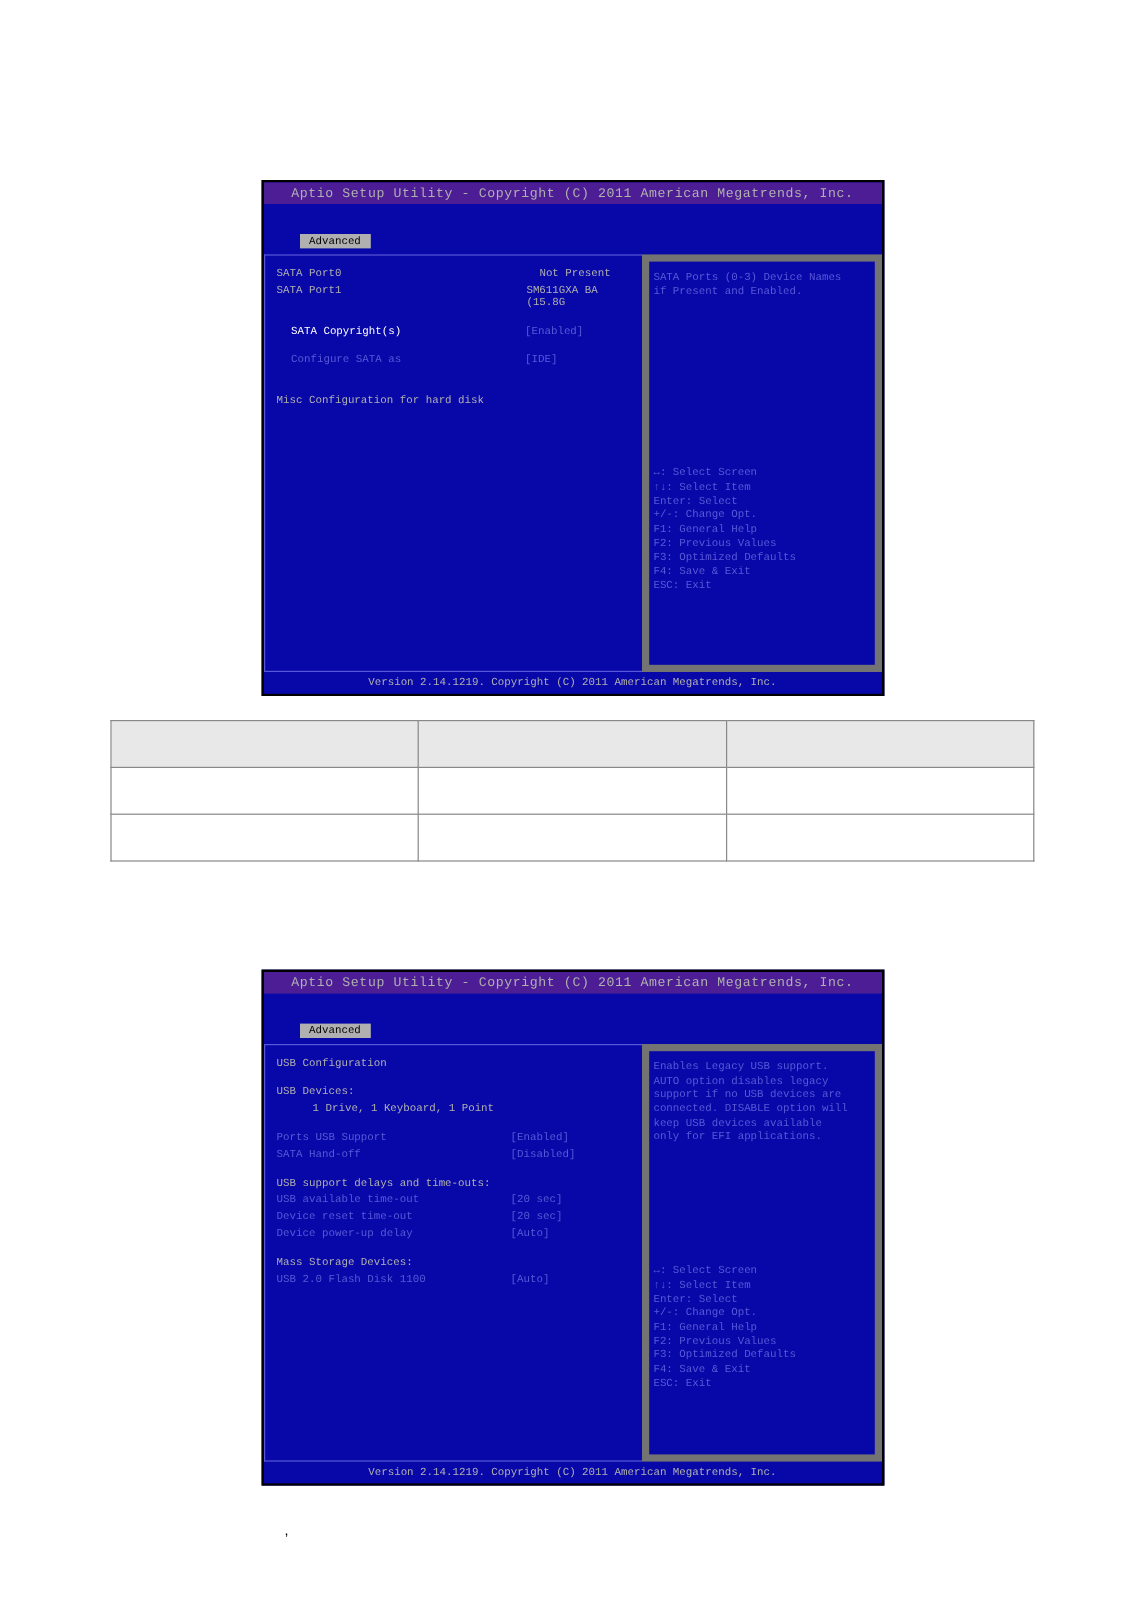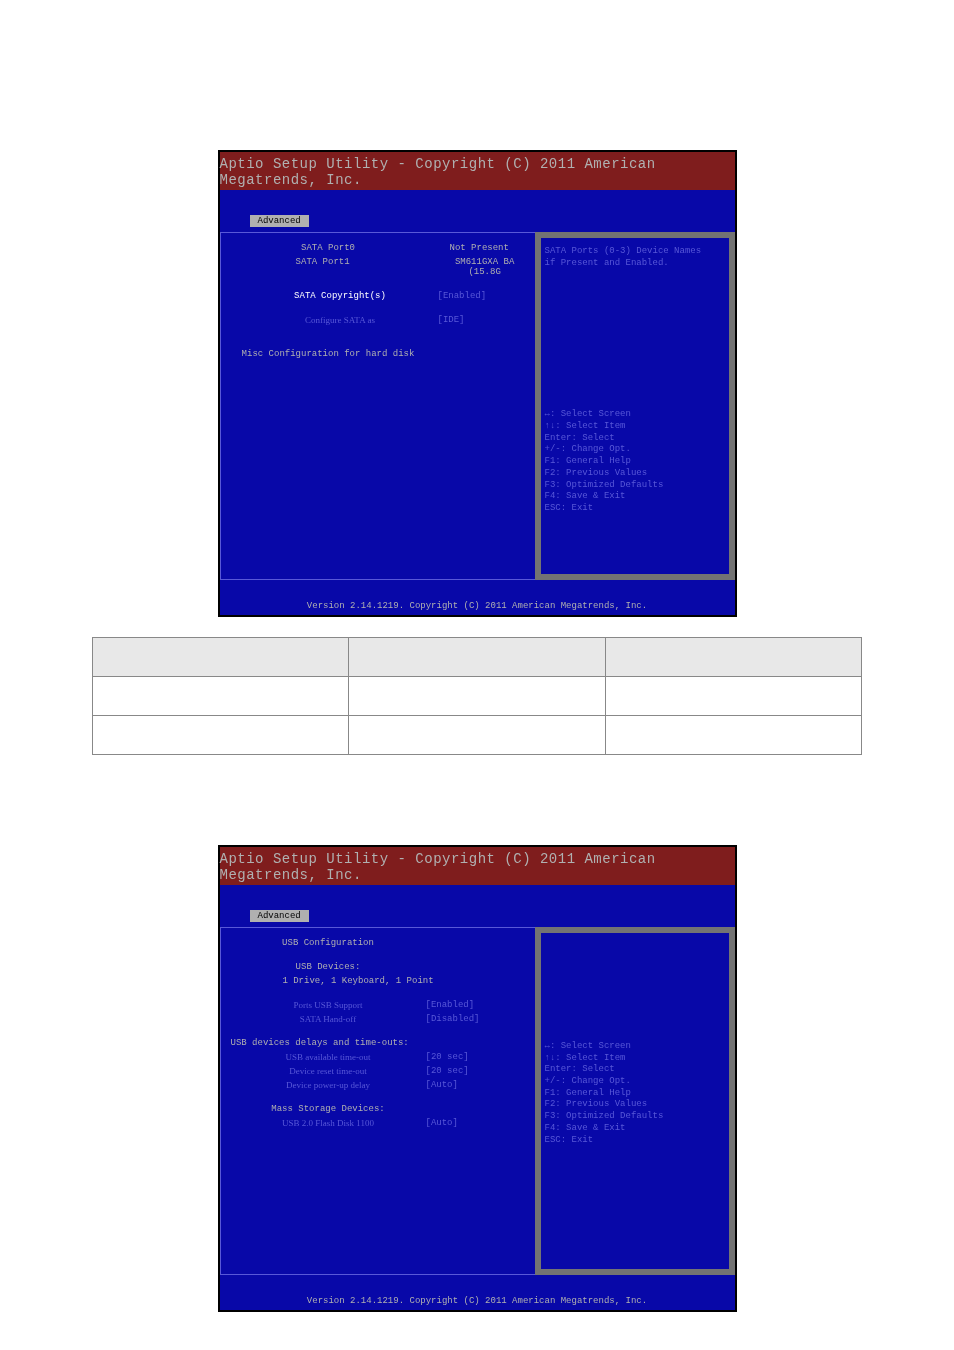--- a/index.html
+++ b/index.html
@@ -19,9 +19,10 @@
       background: #0808a8;
     }
     .bios-header {
-      background: #7f1d1d;
-      color: #b0b0b0;
-      font-size: 14px;
+      background: #4c1d95;
+      color: #b0b0b0;
+      font-size: 11px;
+      text-align: center;
       padding: 4px 0 2px 0;
       letter-spacing: 0.5px;
     }

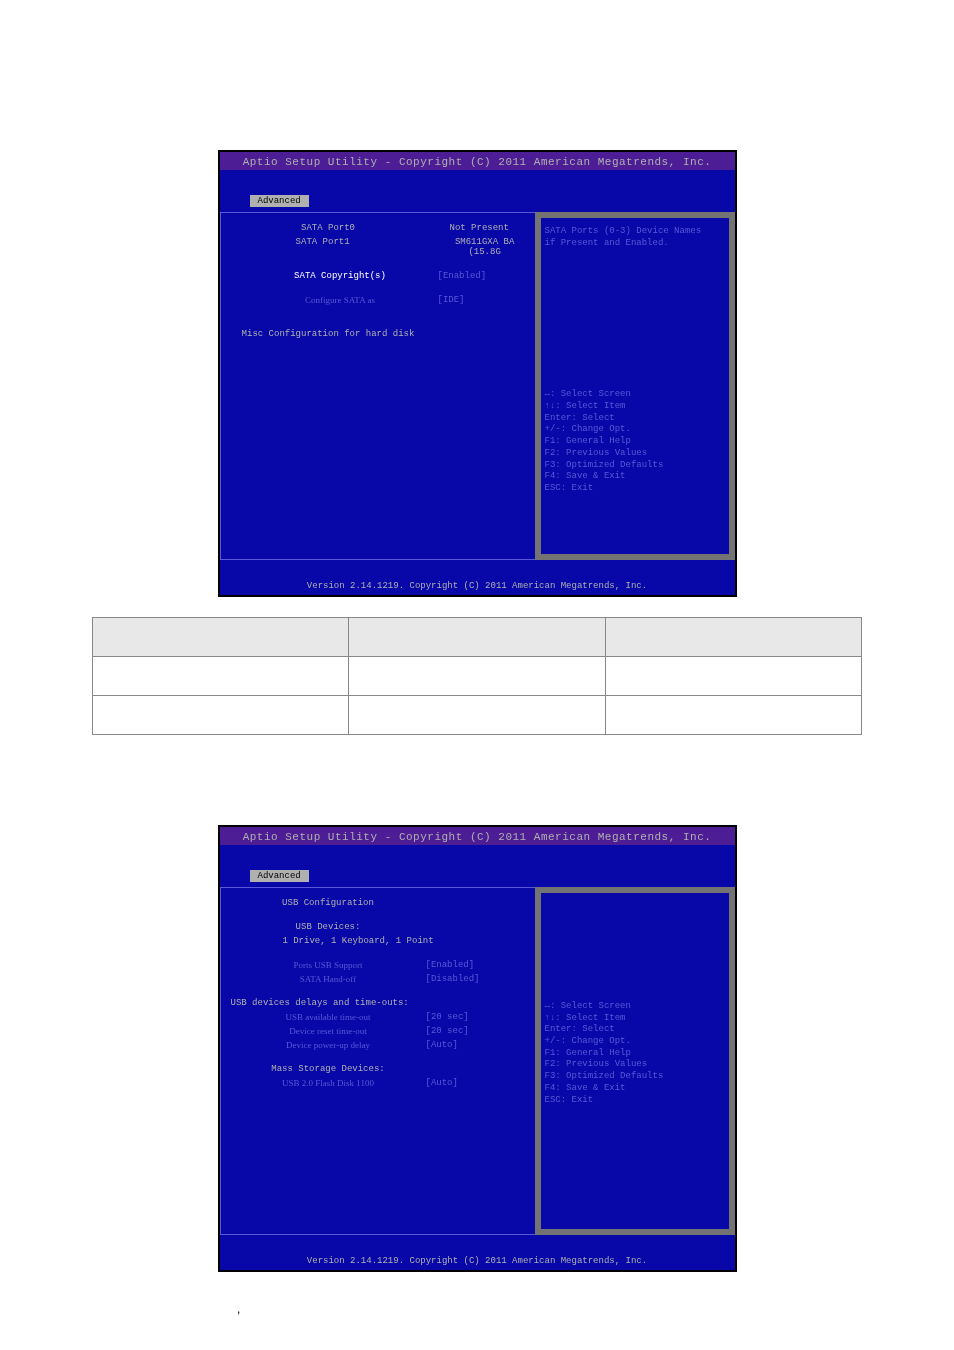--- a/index.html
+++ b/index.html
@@ -60,7 +60,6 @@
     .bios-row {
       display: flex;
       padding: 2px 0;
-      text-align: center;
     }
     .bios-label {
       color: #b0b0b0;

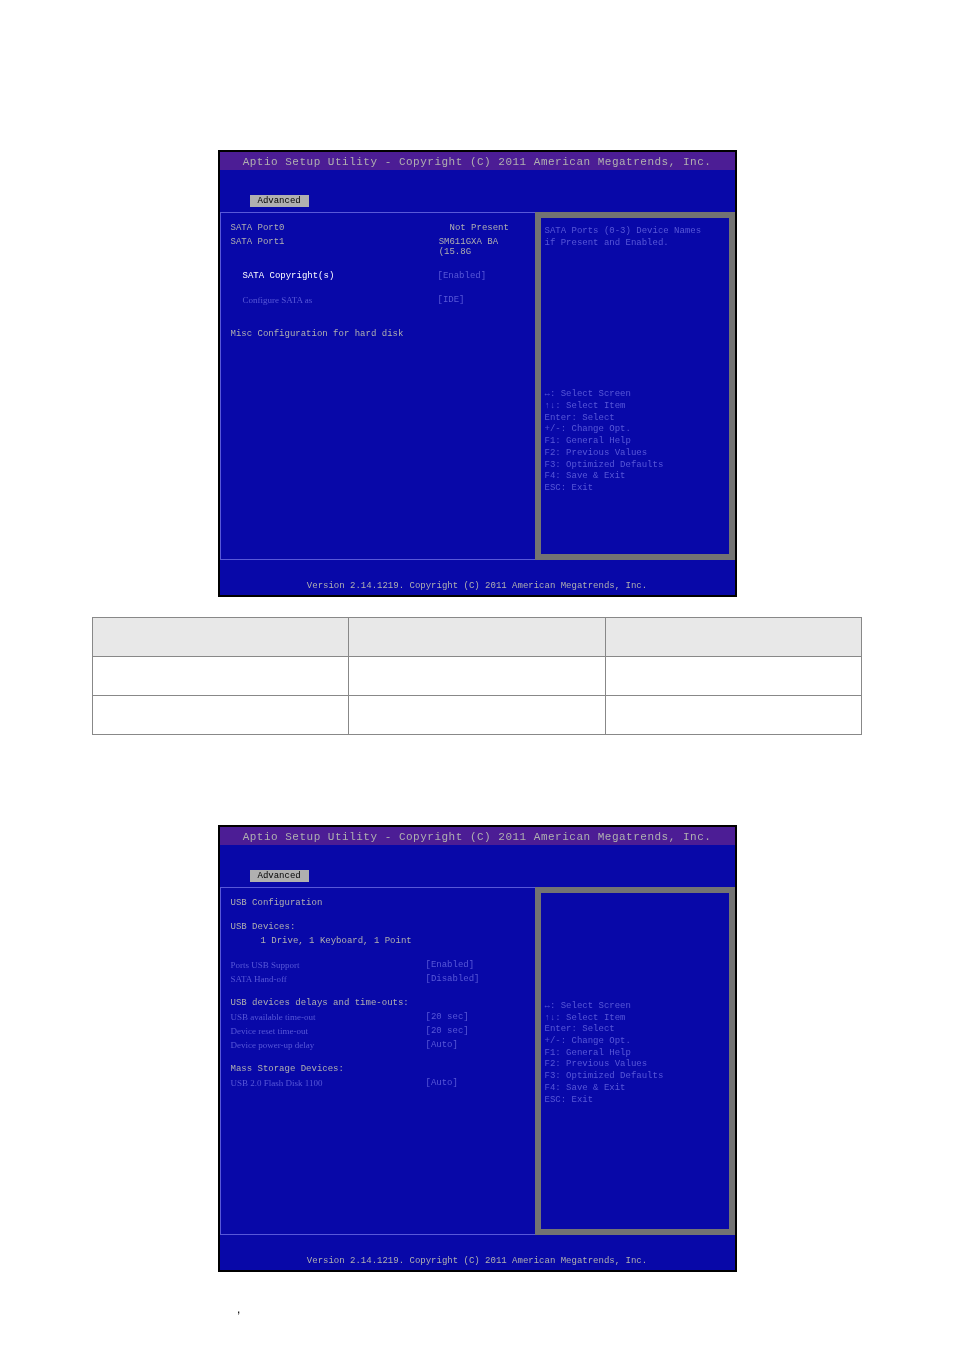--- a/index.html
+++ b/index.html
@@ -68,7 +68,6 @@
     .bios-label-blue {
       color: #5858d8;
       width: 195px;
-      font-family: Liberation Serif, serif;
     }
     .bios-label-highlight {
       color: #fff;

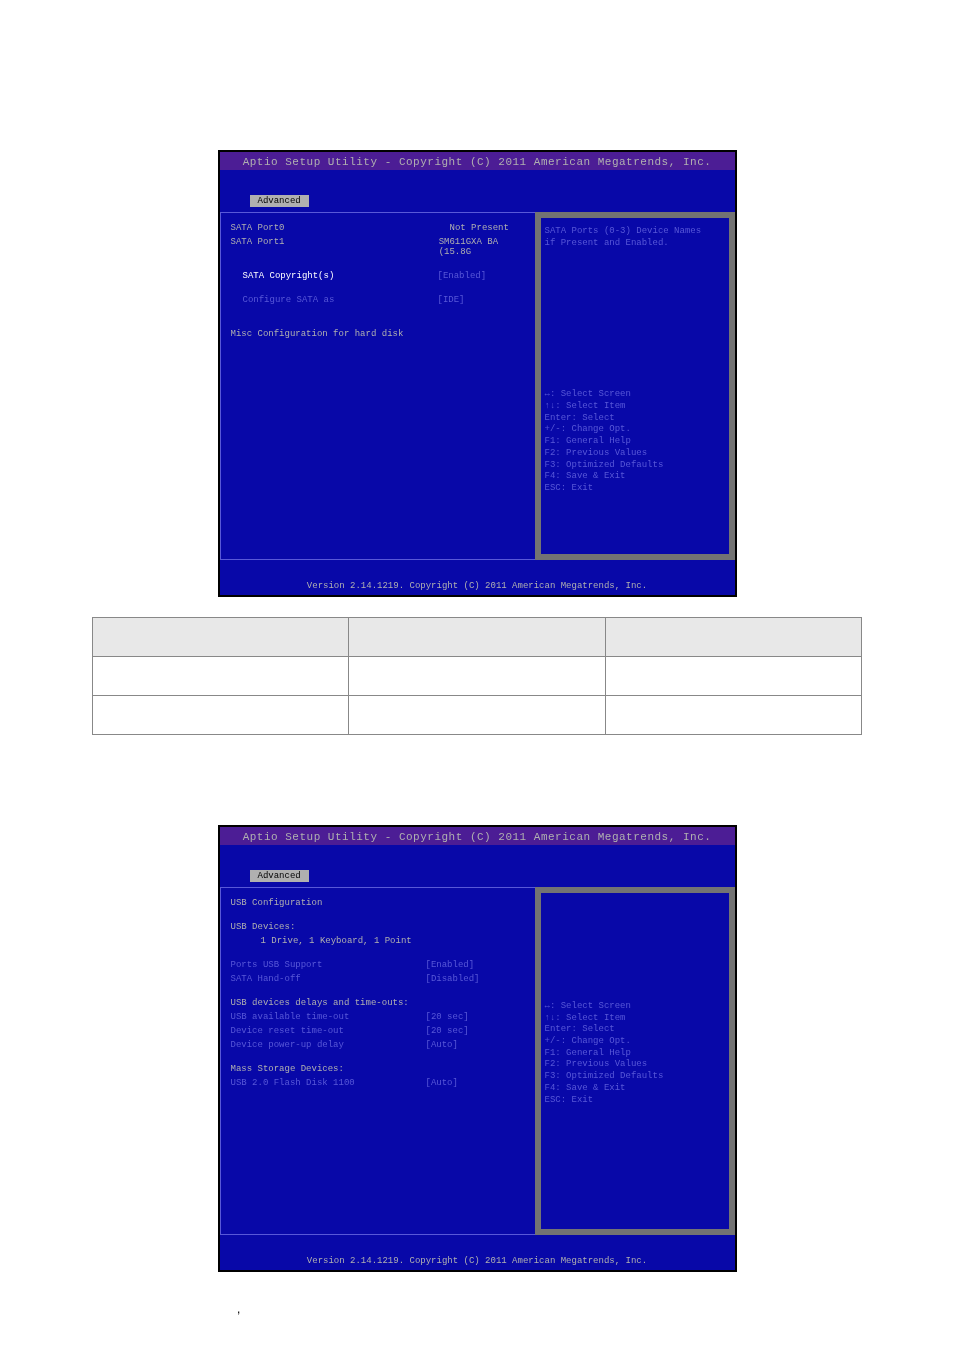--- a/index.html
+++ b/index.html
@@ -94,7 +94,6 @@
       font-size: 9px;
       text-align: center;
       padding: 4px 0;
-      margin-top: 17px;
     }
     .option-table {
       width: 770px;

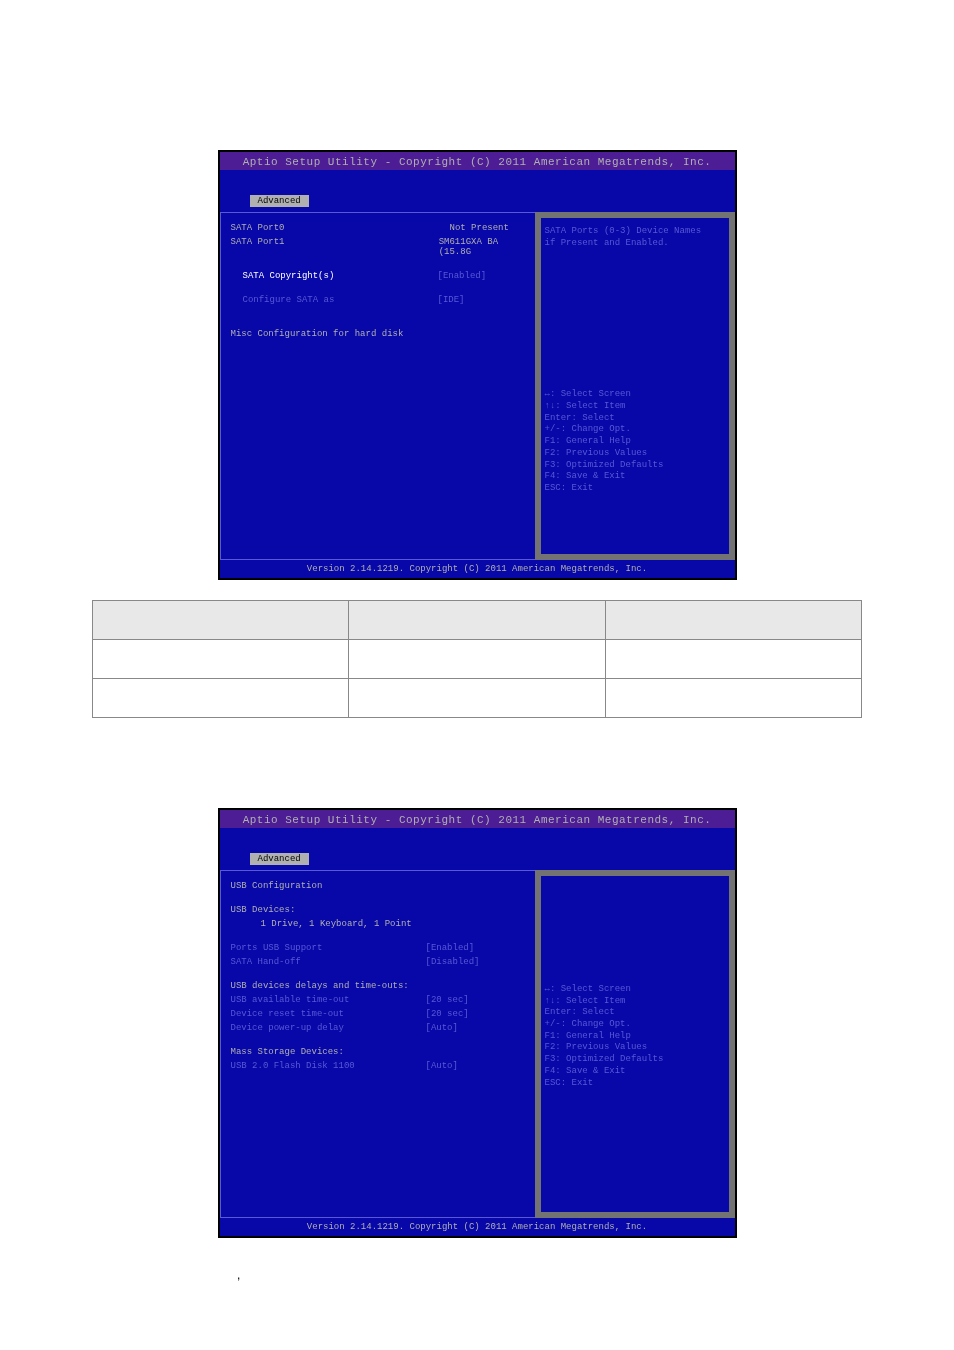--- a/index.html
+++ b/index.html
@@ -257,6 +257,14 @@
         </div>
       </div>
       <div class="bios-right">
+        <div class="help-text">
+          <div>Enables Legacy USB support.</div>
+          <div>AUTO option disables legacy</div>
+          <div>support if no USB devices are</div>
+          <div>connected. DISABLE option will</div>
+          <div>keep USB devices available</div>
+          <div>only for EFI applications.</div>
+        </div>
         <div style="height:100px;"></div>
         <div class="help-text">
           <div>↔: Select Screen</div>

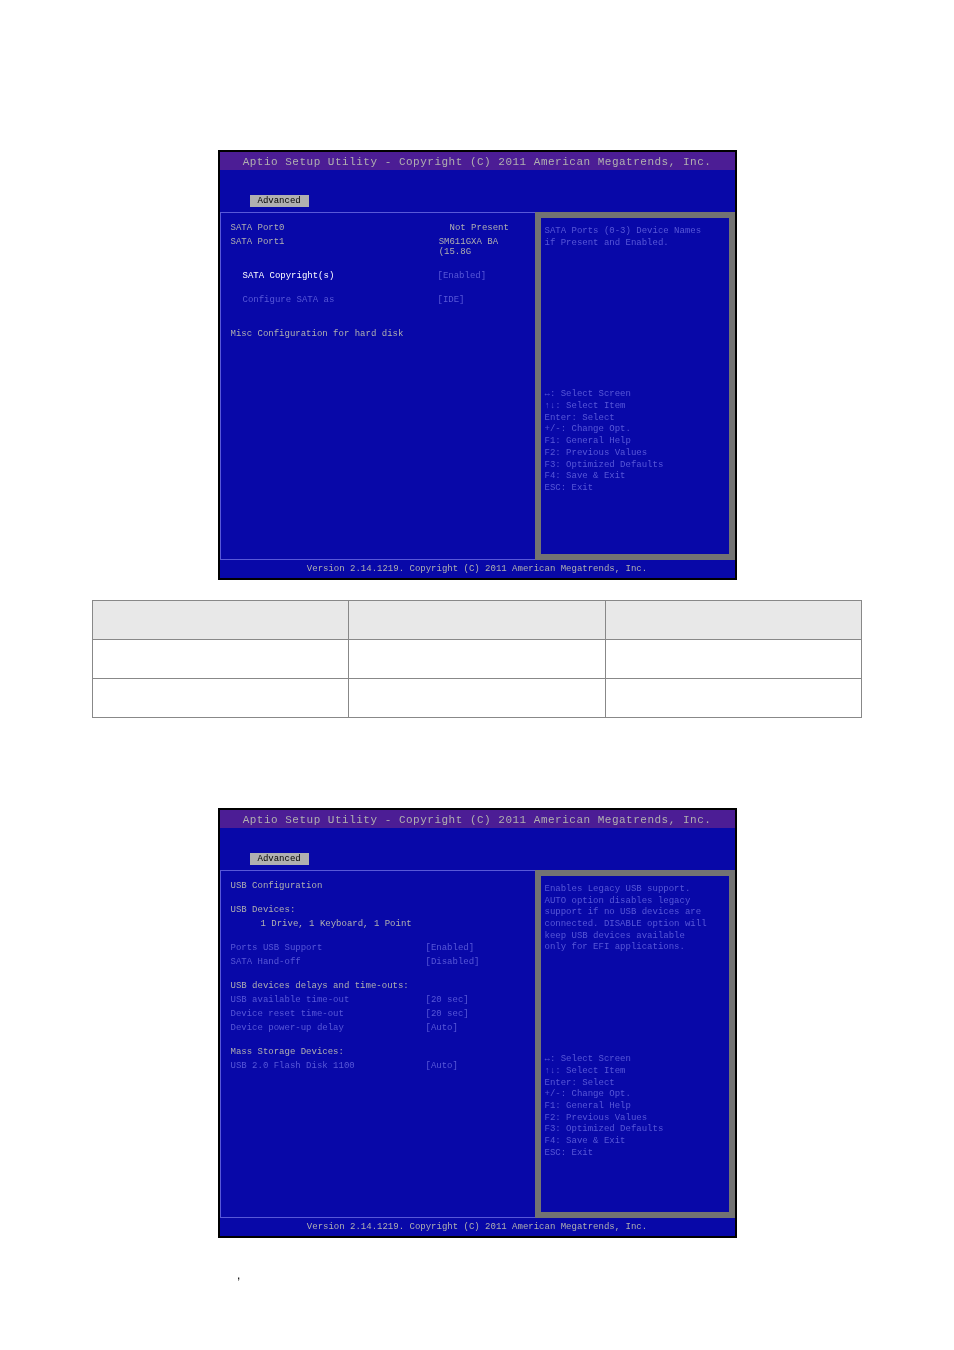--- a/index.html
+++ b/index.html
@@ -233,7 +233,7 @@
         </div>
         <div class="bios-space"></div>
         <div class="bios-row">
-          <span class="bios-label" style="width:auto;">USB devices delays and time-outs:</span>
+          <span class="bios-label" style="width:auto;">USB support delays and time-outs:</span>
         </div>
         <div class="bios-row">
           <span class="bios-label-blue">USB available time-out</span>

